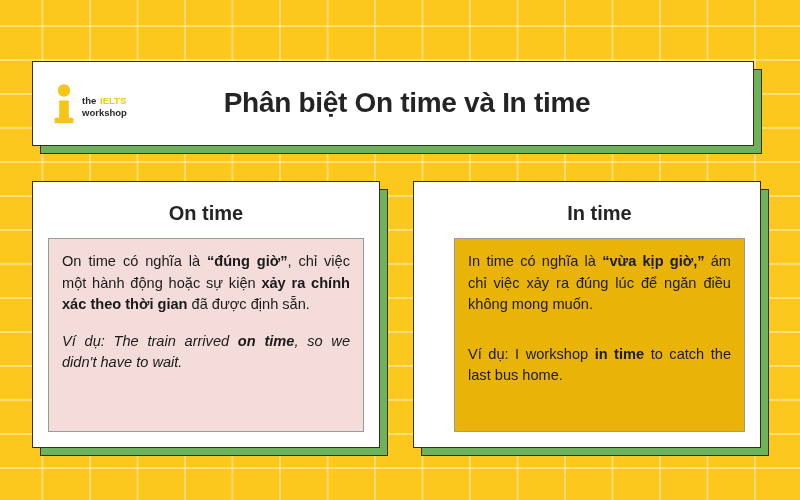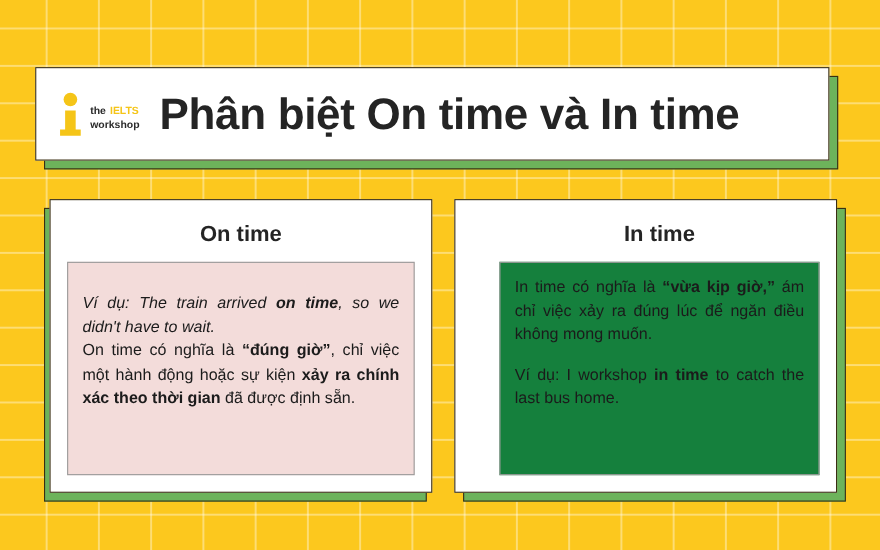--- a/index.html
+++ b/index.html
@@ -74,7 +74,7 @@
   #page-title {
     flex: 1;
     text-align: center;
-    font-size: 40px;
+    font-size: 28px;
     font-weight: bold;
     color: #242424;
     letter-spacing: -0.3px;

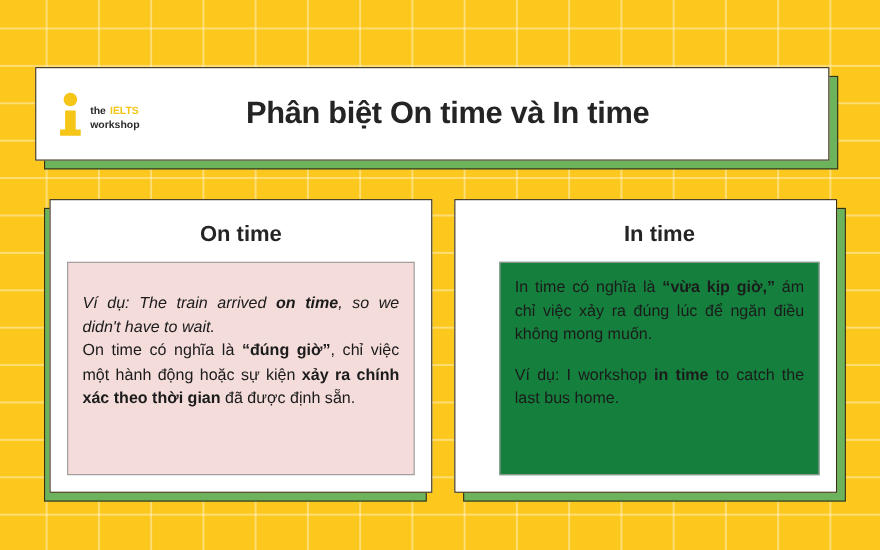--- a/index.html
+++ b/index.html
@@ -97,7 +97,7 @@
     width: 348px;
     height: 267px;
   }
-  #card-left   { left: 45px; }
+  #card-left   { left: 32px; }
   #shadow-left { left: 40px; }
   #card-right  { left: 413px; padding-left: 40px; }
   #shadow-right{ left: 421px; }

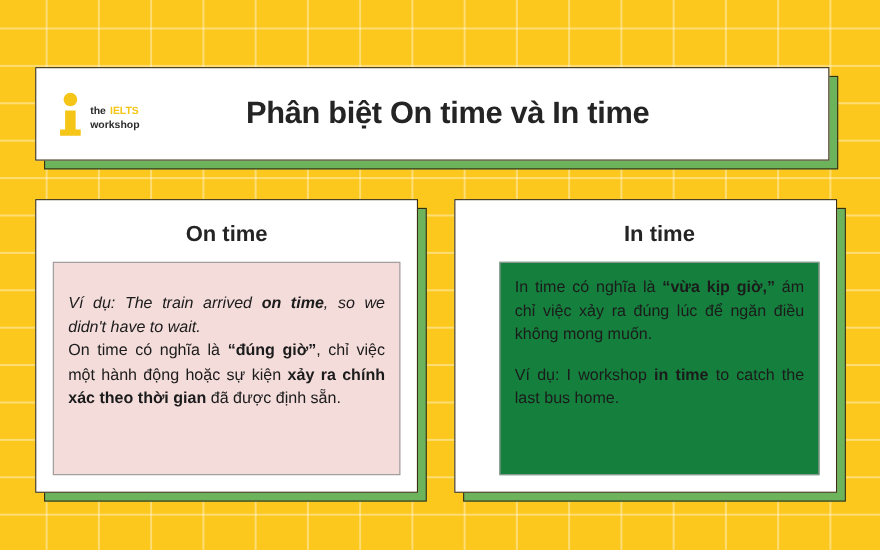--- a/index.html
+++ b/index.html
@@ -120,7 +120,7 @@
     flex-direction: column;
   }
   .inner-box.beige { background: #F3DCDA; }
-  .inner-box.pink  { background: #15803d; }
+  .inner-box.pink  { background: #eab308; gap: 13px; }
 
   .para {
     font-size: 14.6px;

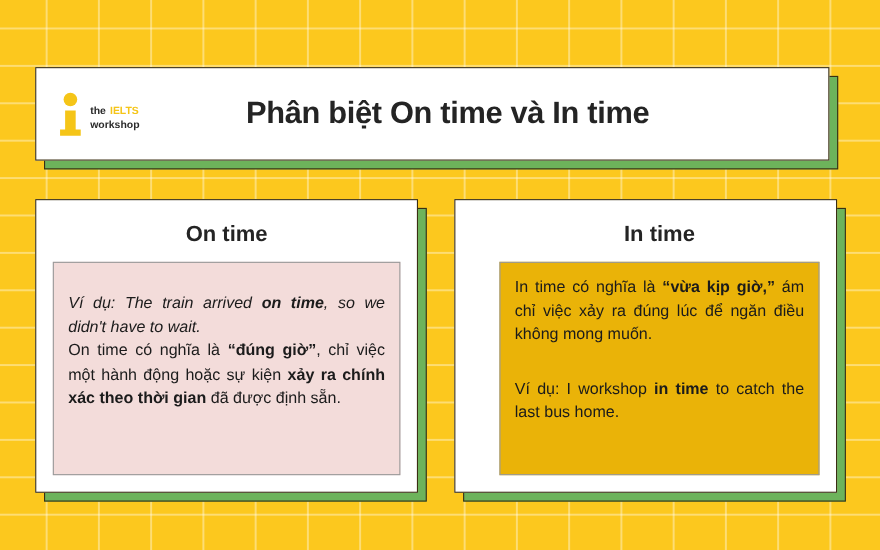--- a/index.html
+++ b/index.html
@@ -161,8 +161,8 @@
   <div id="card-left" class="card content-card">
     <div class="card-heading">On time</div>
     <div class="inner-box beige">
+      <p class="para"><span>On time có nghĩa là </span><b>“đúng giờ”</b><span>, chỉ việc một hành động hoặc sự kiện </span><b>xảy ra chính xác theo thời gian</b><span> đã được định sẵn.</span></p>
       <p class="para spaced italic"><span>Ví dụ: The train arrived </span><b>on time</b><span>, so we didn't have to wait.</span></p>
-      <p class="para"><span>On time có nghĩa là </span><b>“đúng giờ”</b><span>, chỉ việc một hành động hoặc sự kiện </span><b>xảy ra chính xác theo thời gian</b><span> đã được định sẵn.</span></p>
     </div>
   </div>
 

